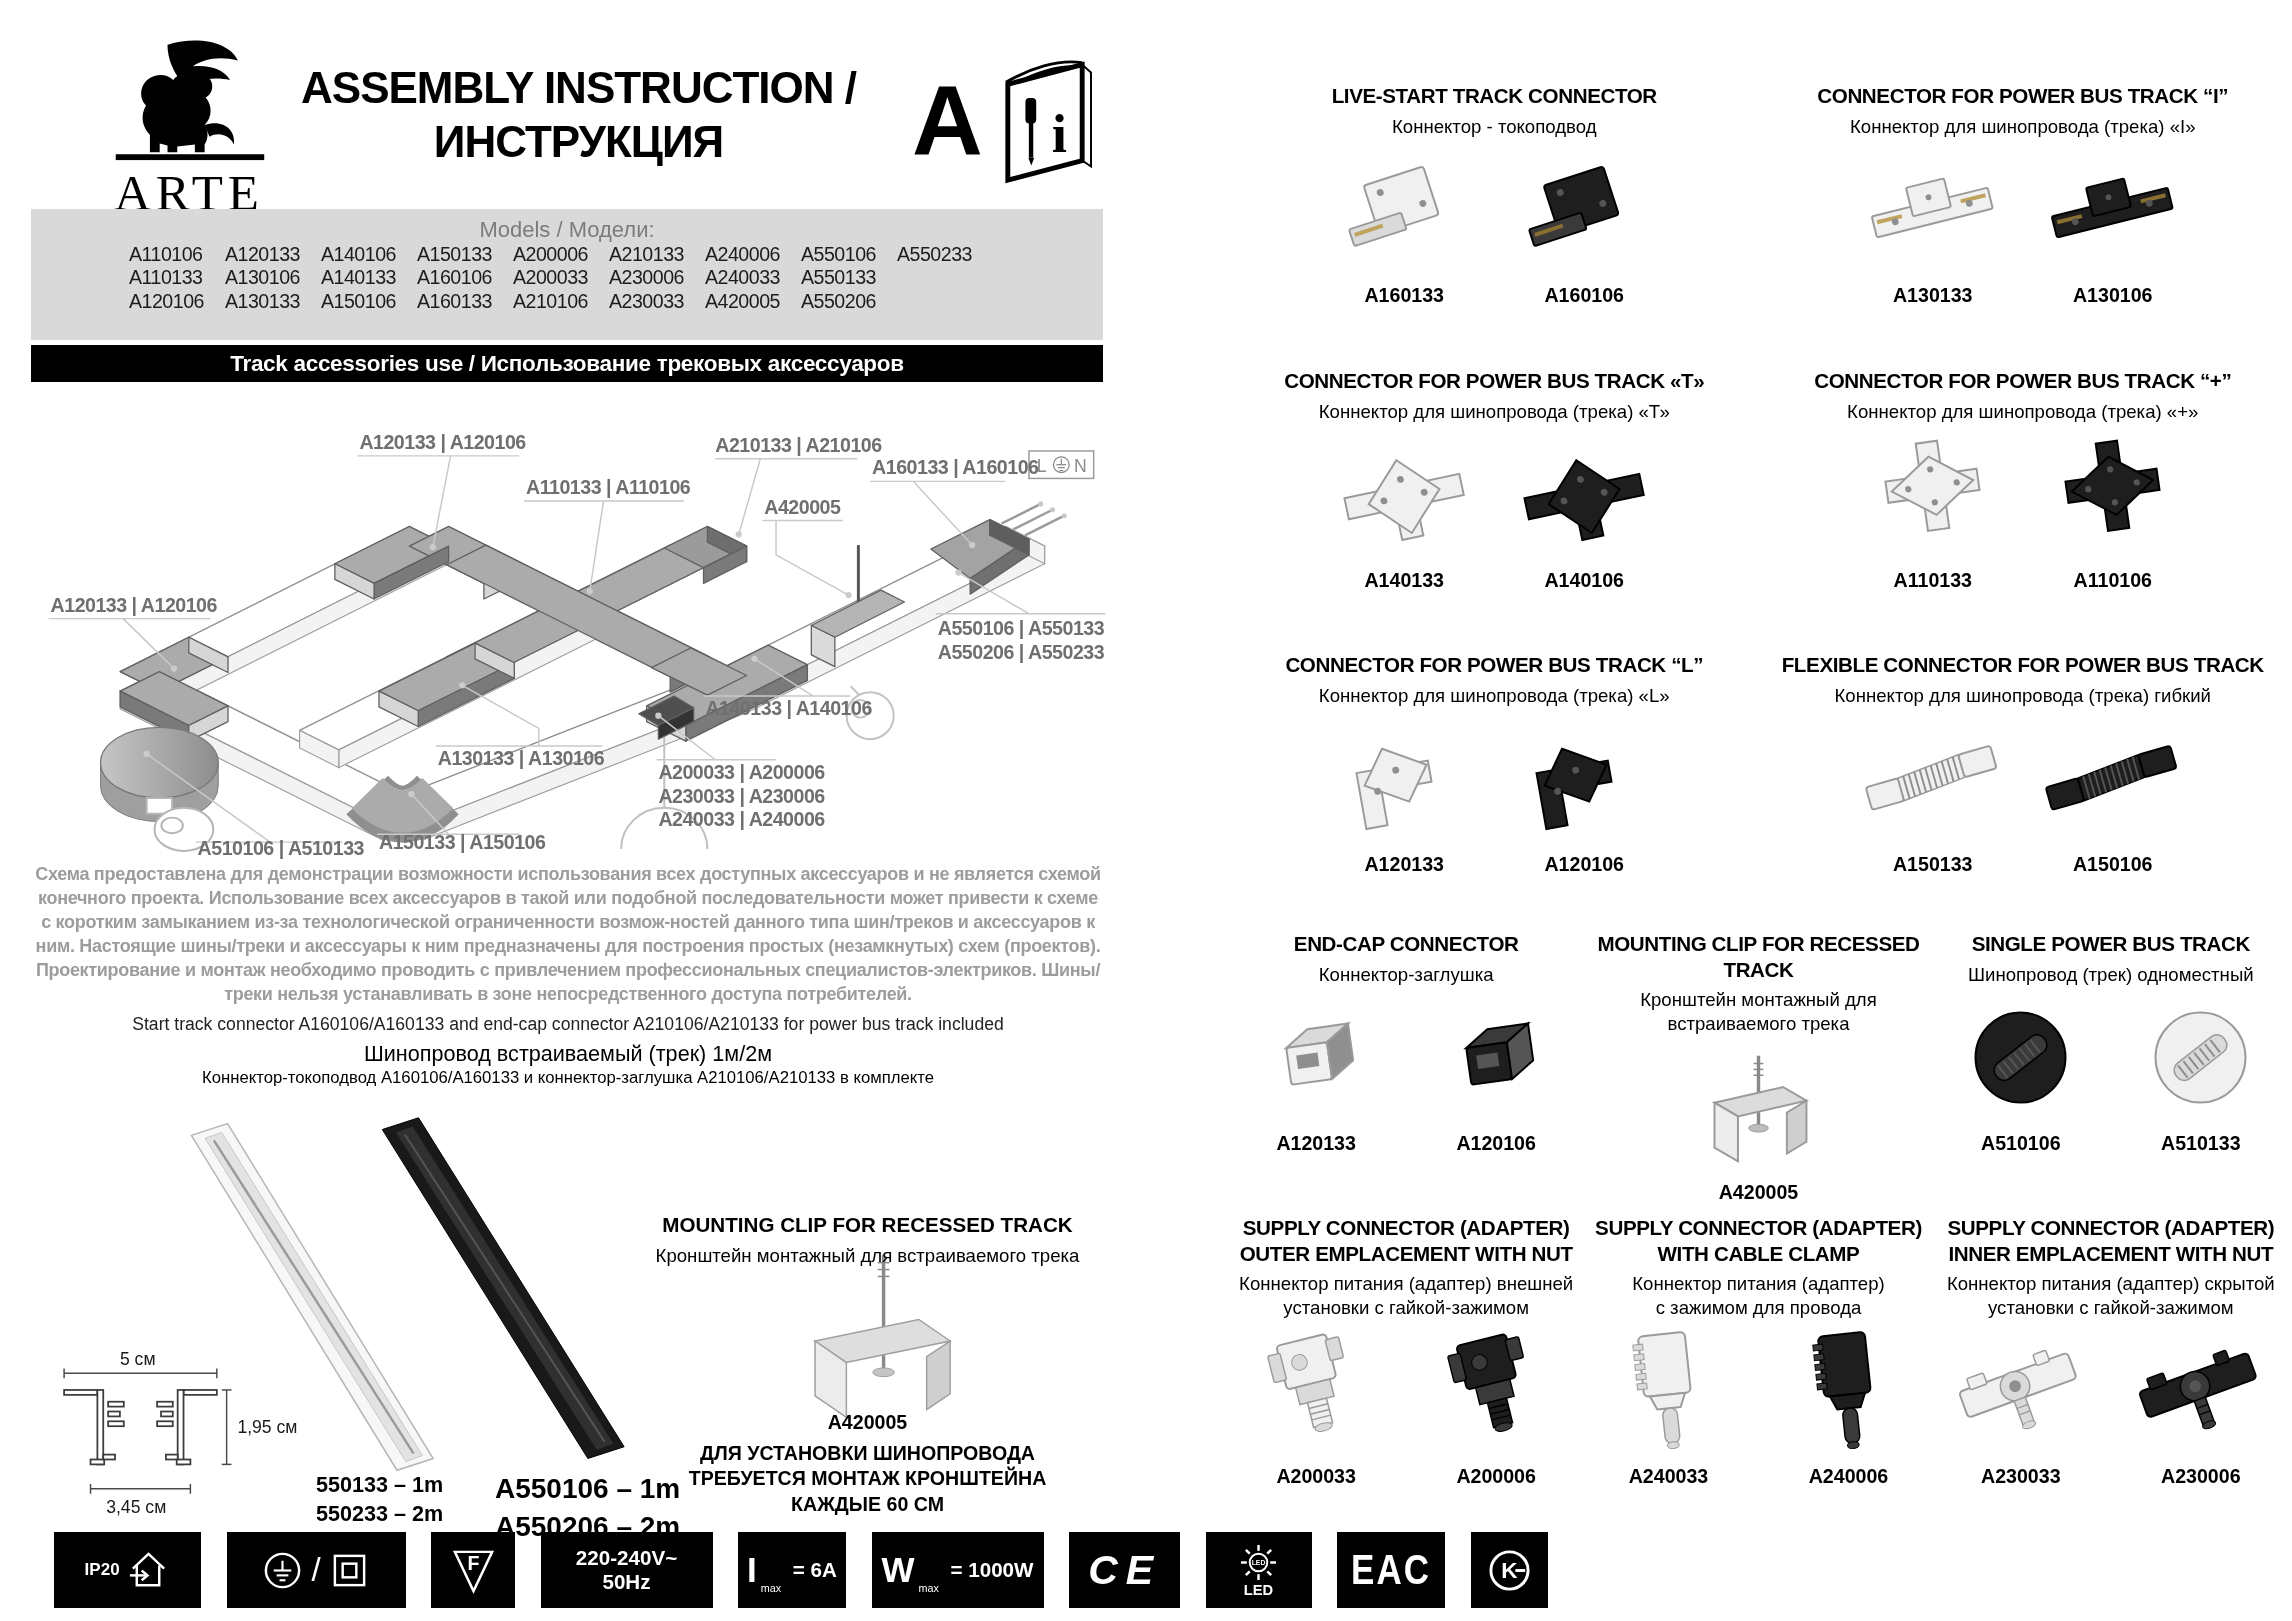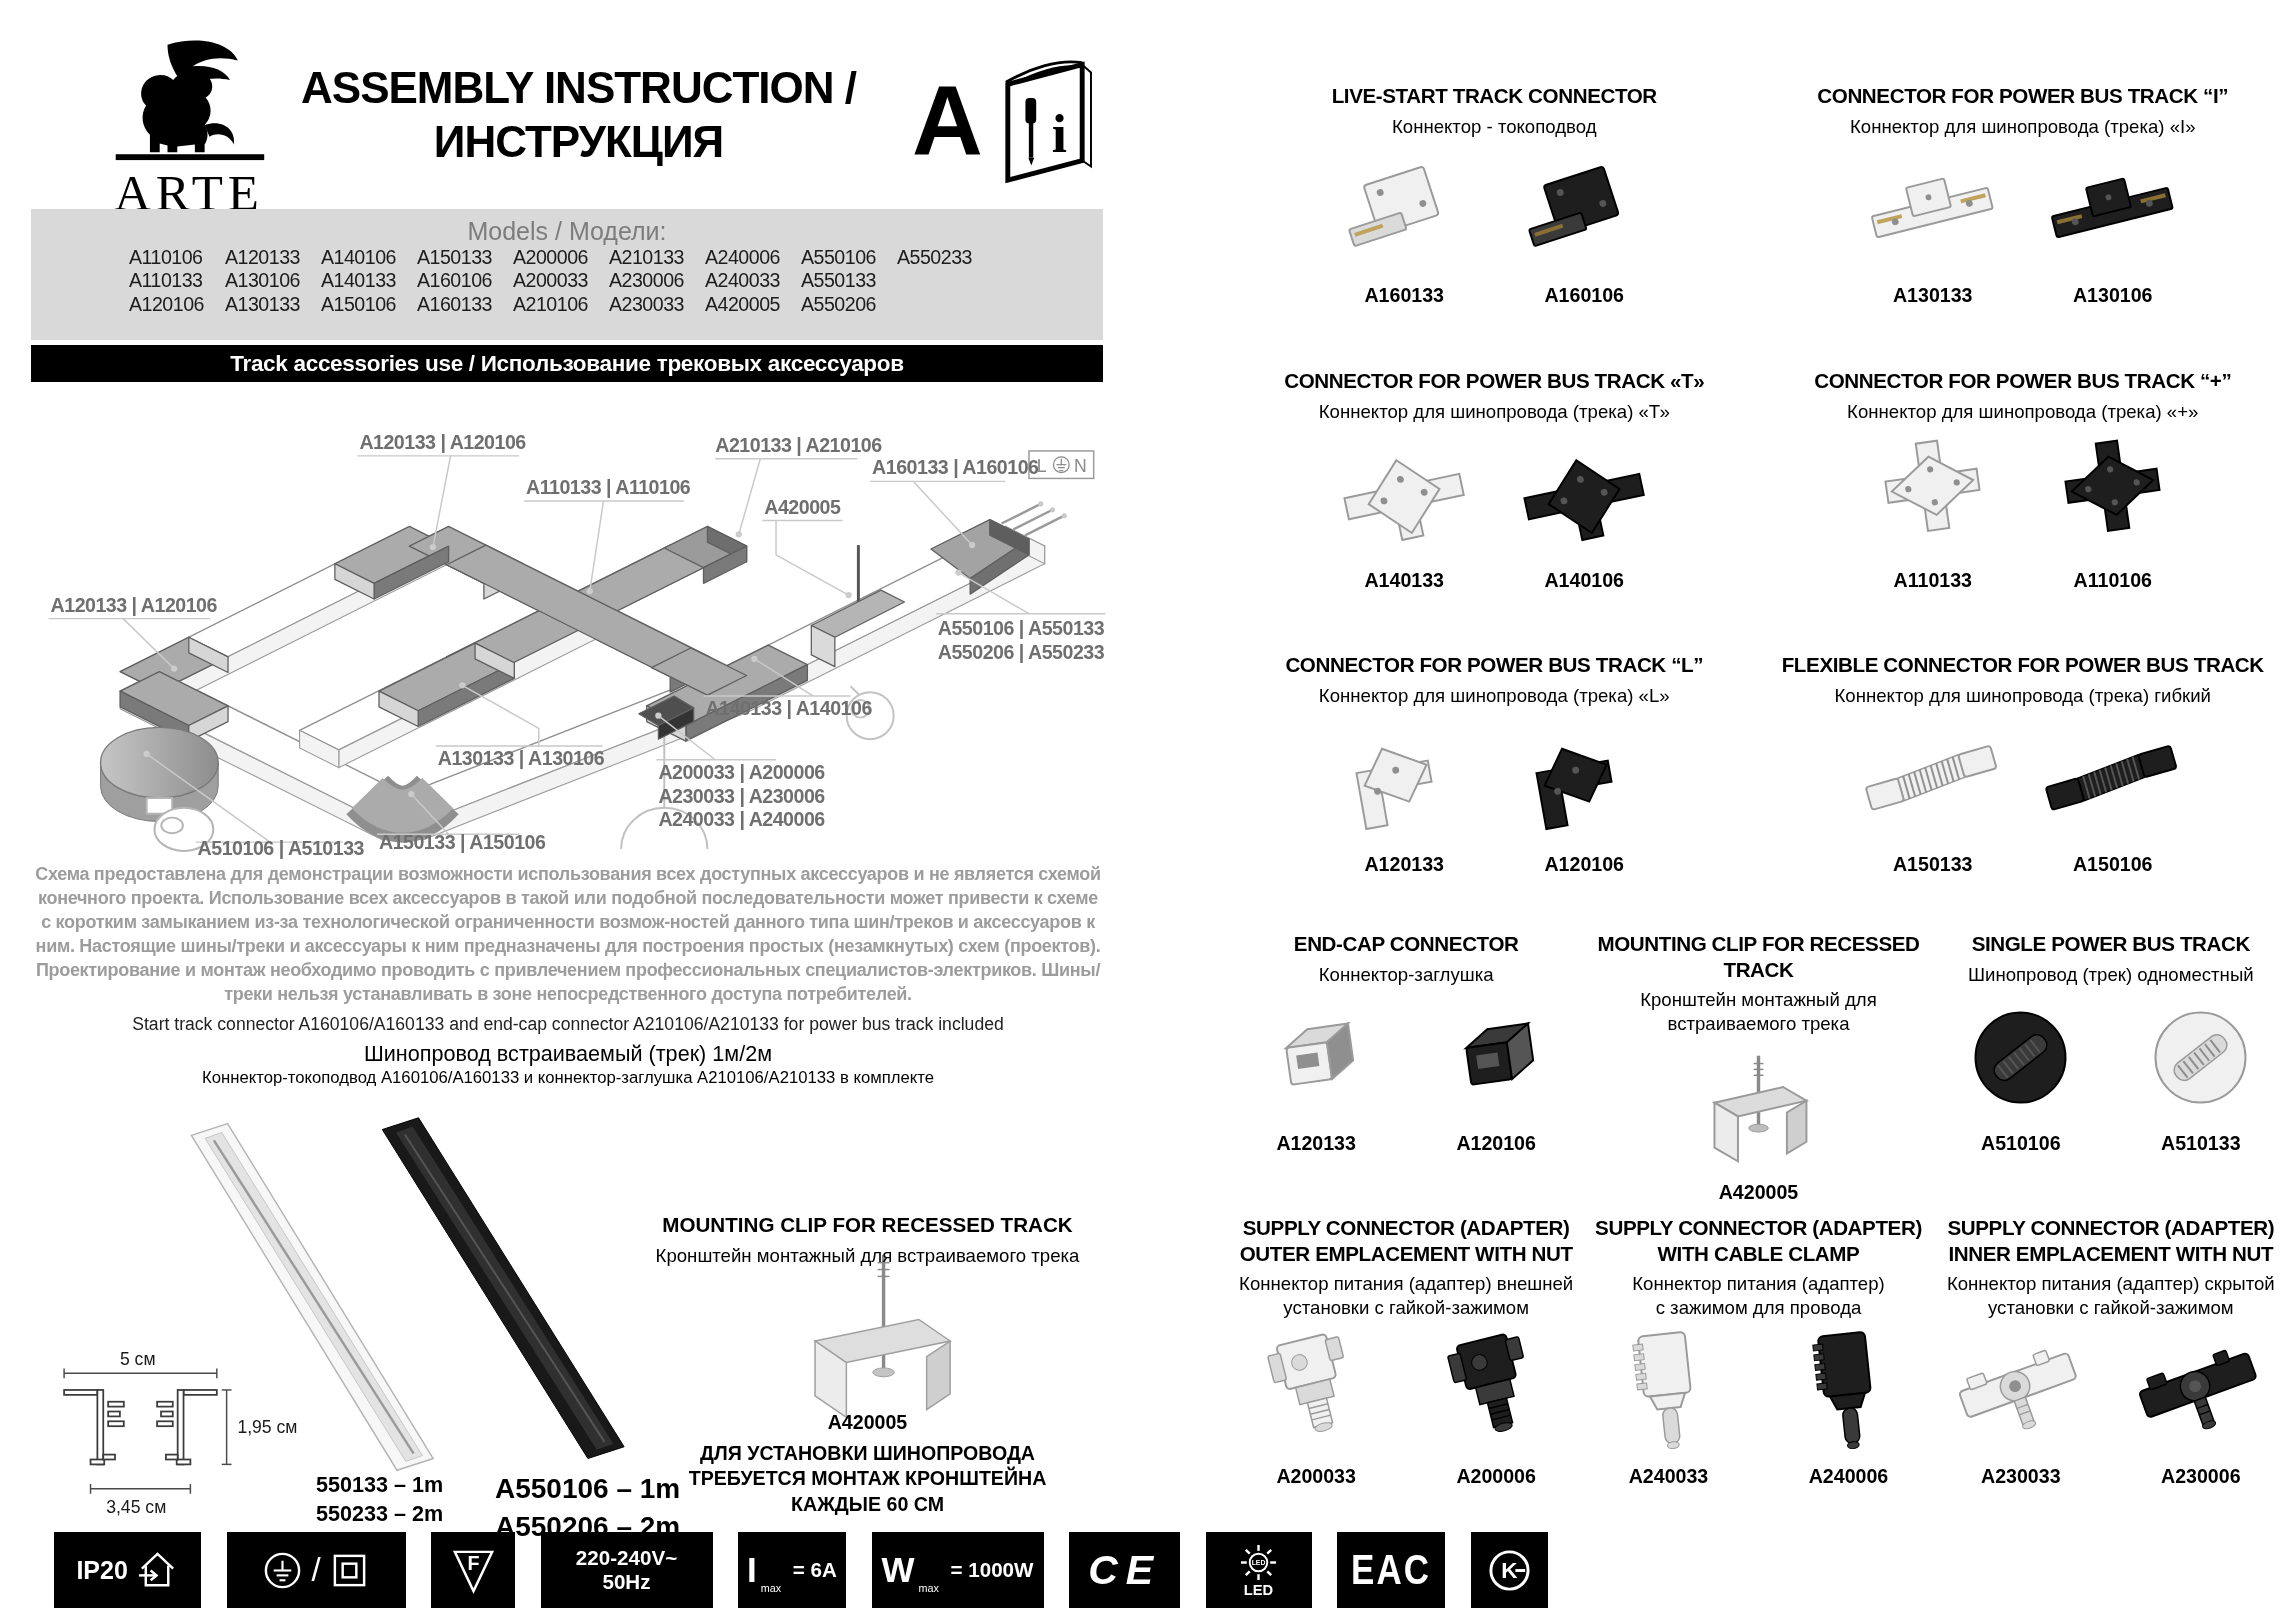--- a/index.html
+++ b/index.html
@@ -15,7 +15,7 @@
   .manual-a{font-size:98px;font-weight:bold;line-height:1;}
   
   .models{position:absolute;left:31px;top:209px;width:1072px;height:131px;background:#d9d9d9;}
-  .models-label{font-size:25px;color:#7c7c7c;text-align:center;padding-top:7.8px;}
+  .models-label{font-size:22px;color:#7c7c7c;text-align:center;padding-top:7.8px;}
   .model-row{display:grid;grid-template-columns:repeat(9,96px);margin-left:98px;font-size:19.6px;
              color:#1c1c1c;line-height:23.5px;letter-spacing:-0.5px;}
   .barsec{position:absolute;left:31px;top:345px;width:1072px;height:37px;background:#000;color:#fff;

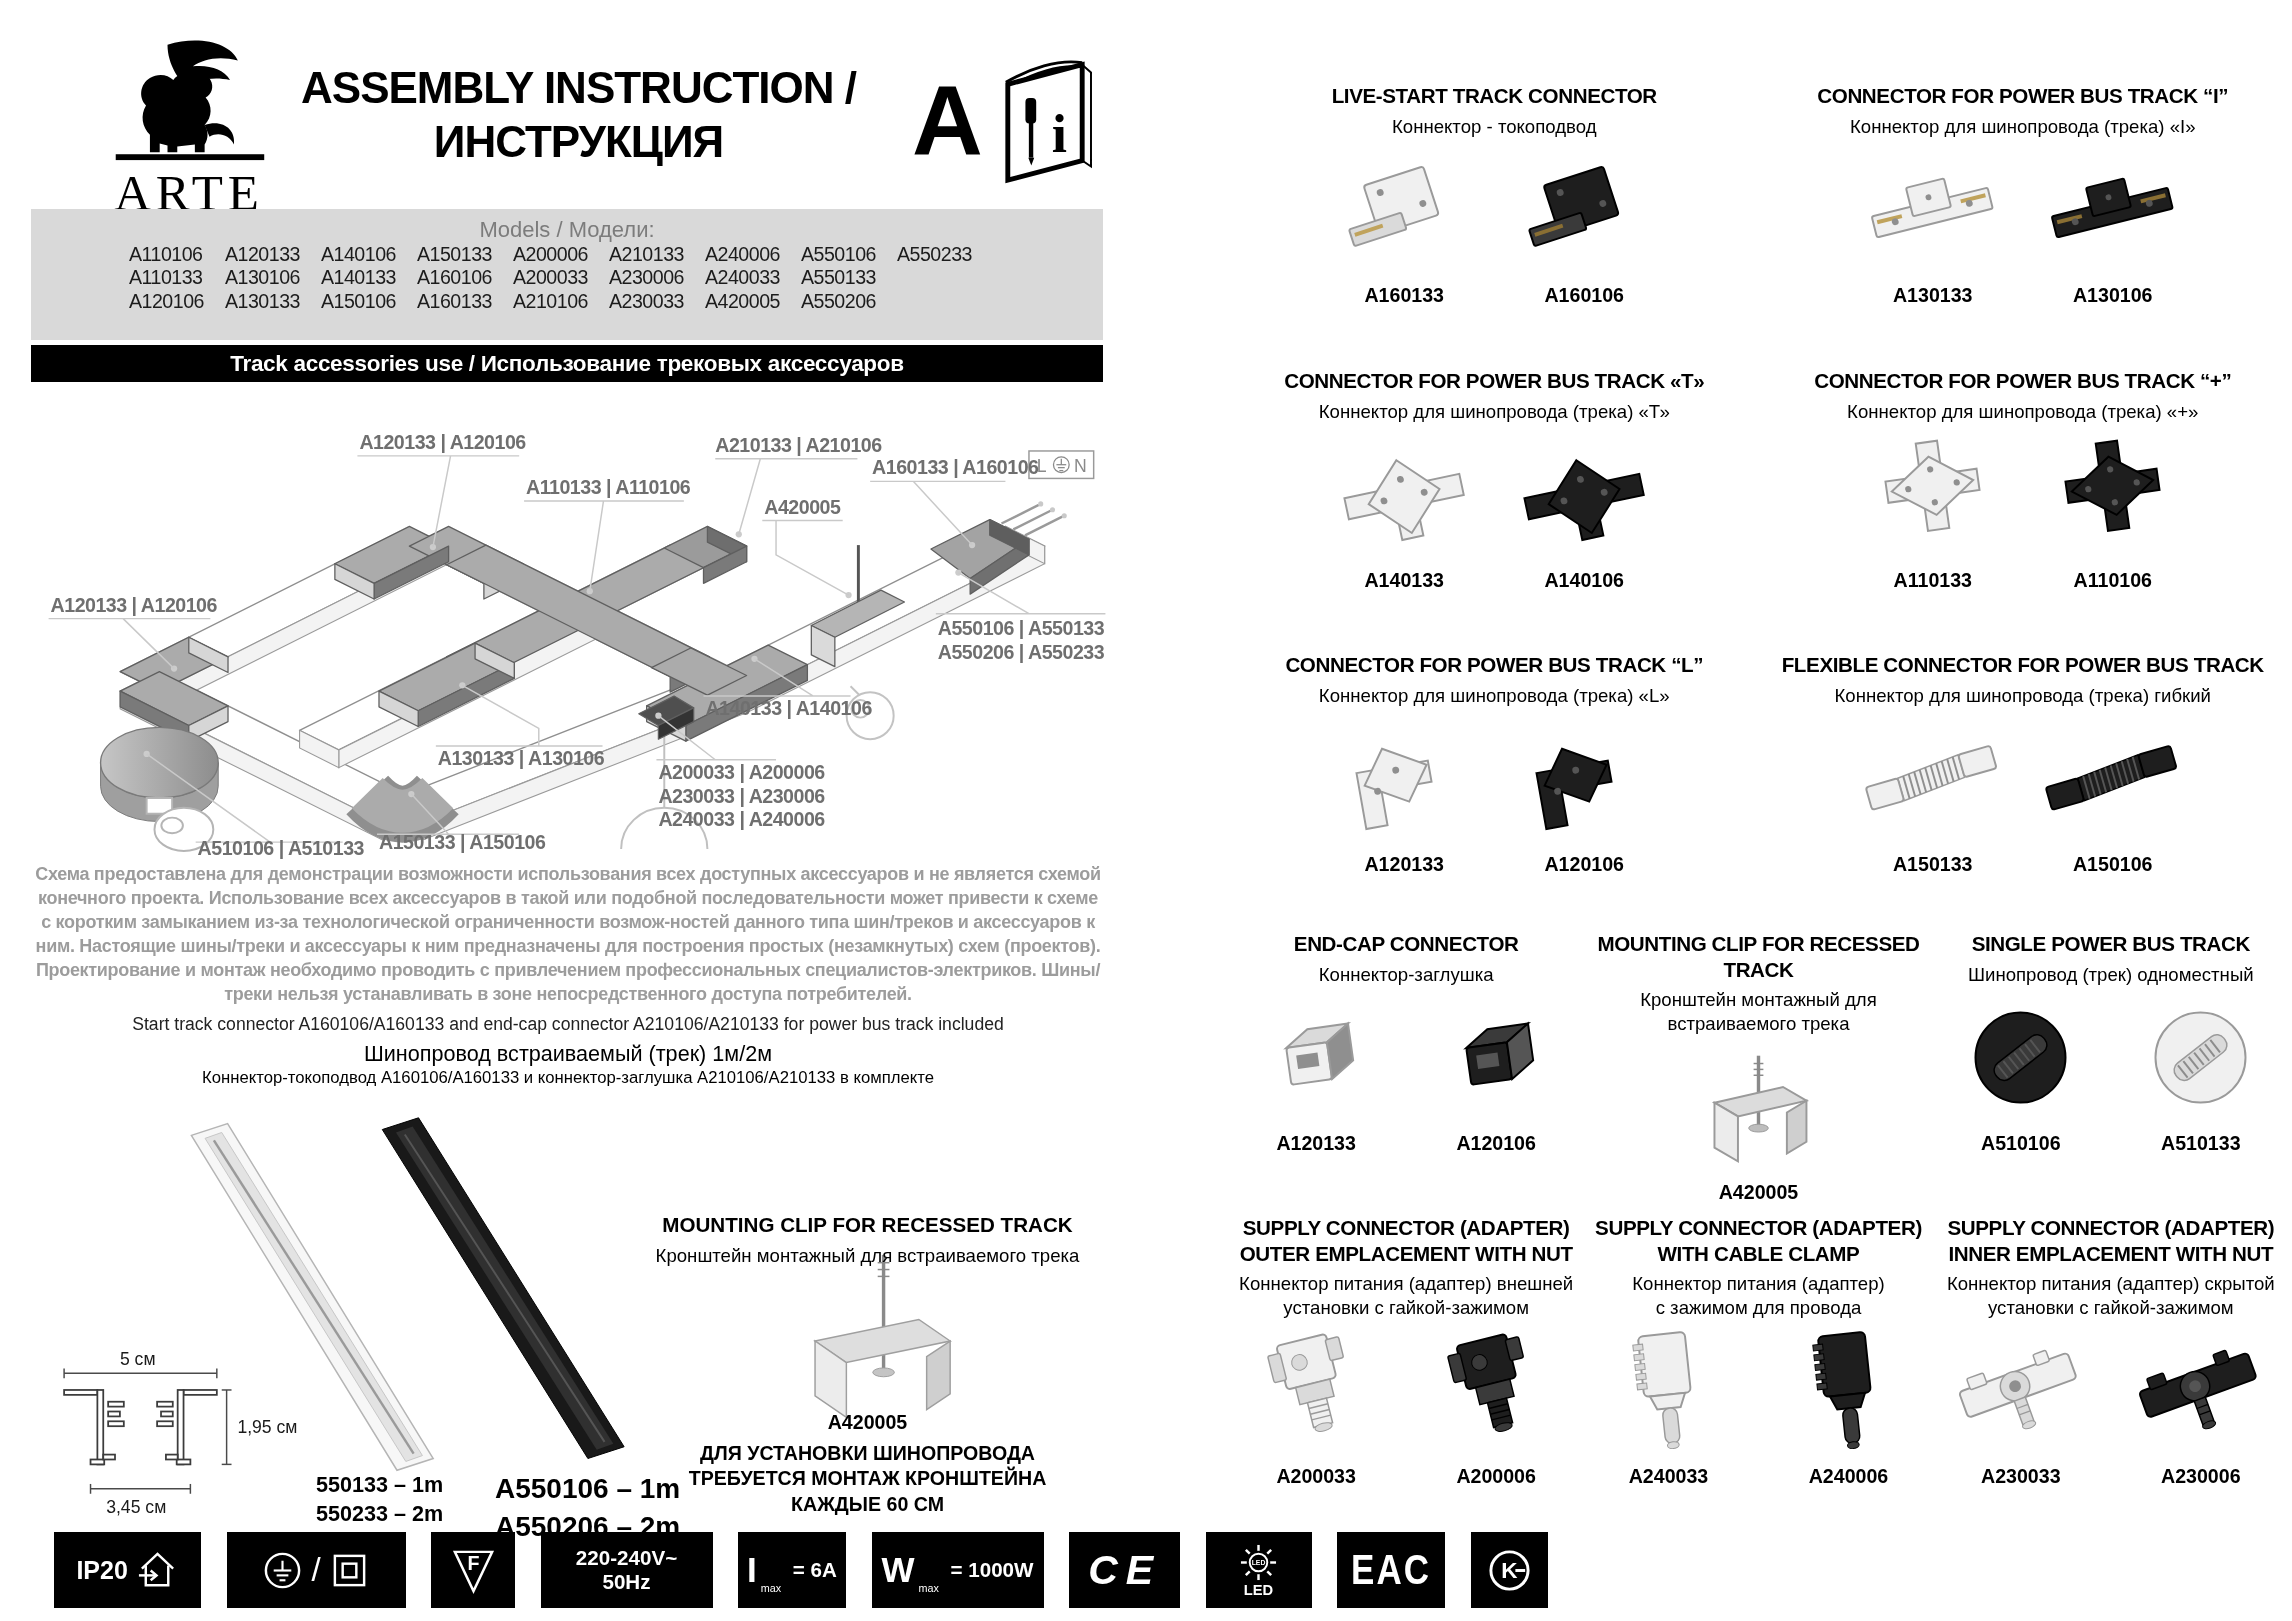--- a/index.html
+++ b/index.html
@@ -399,7 +399,7 @@
 
   <div class="badges">
     <div class="badge" style="width:147px;">
-      <span class="b-txt" style="font-size:25px;">IP20</span>
+      <span class="b-txt" style="font-size:17px;">IP20</span>
       <svg width="43" height="43" viewBox="0 0 44 44">
         <g stroke="#fff" stroke-width="2.5" fill="none">
           <polyline points="6,20 22,5 38,20"></polyline>

